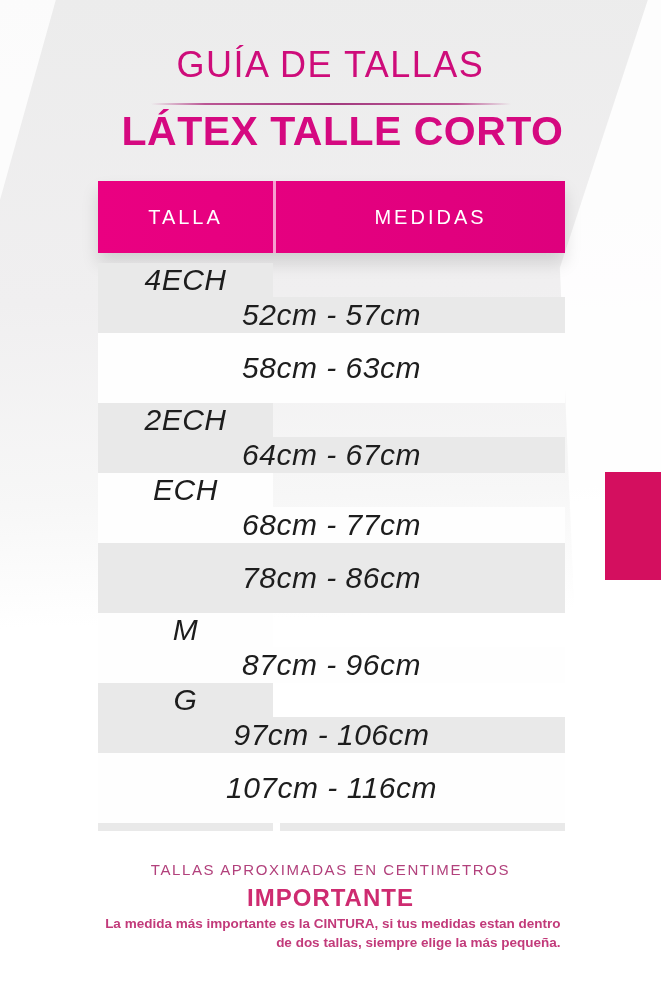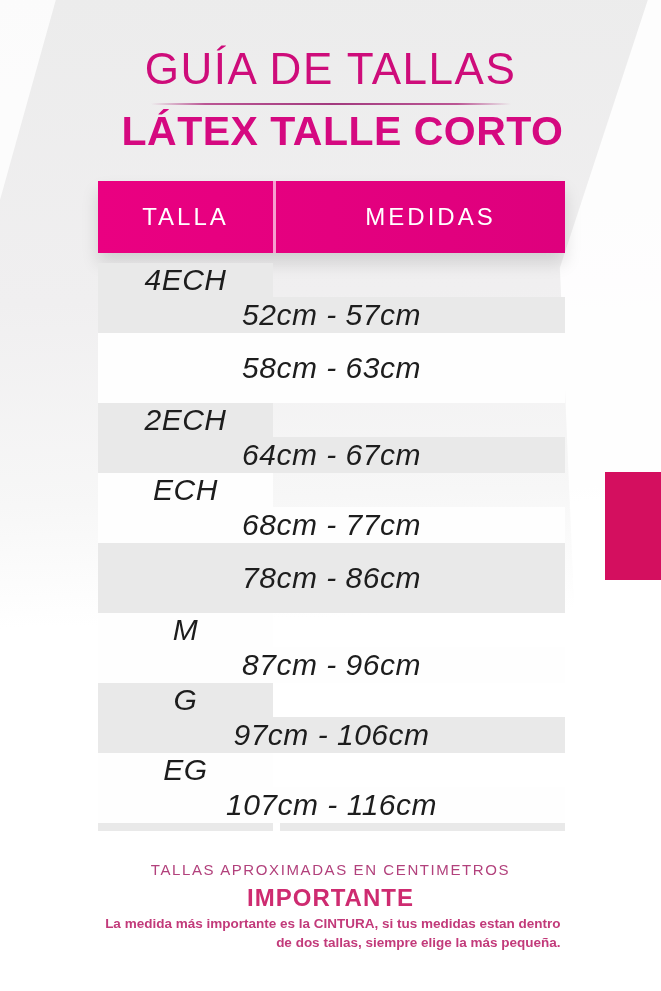--- a/index.html
+++ b/index.html
@@ -33,7 +33,7 @@
   .title {
     position: absolute; top: 44px; left: 0; width: 100%;
     text-align: center;
-    font-size: 44px; font-weight: 500; letter-spacing: 1.5px;
+    font-size: 36px; font-weight: 500; letter-spacing: 1.5px;
     color: #ce0c7a;
   }
   .title-divider {

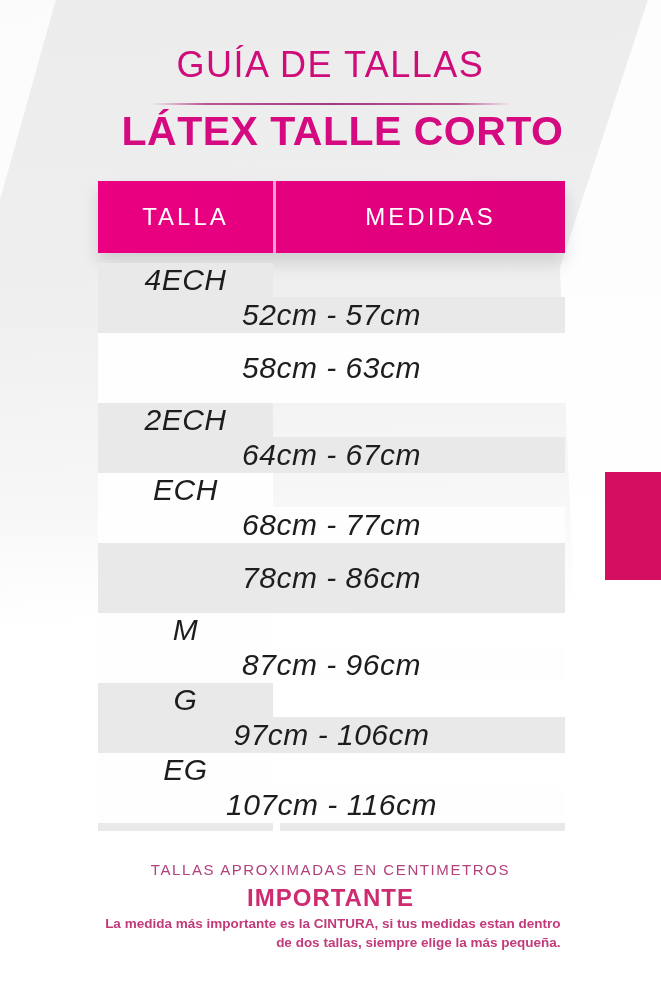--- a/index.html
+++ b/index.html
@@ -58,7 +58,7 @@
   }
   .th {
     display: flex; align-items: center; justify-content: center;
-    color: #ffffff; font-size: 24px; letter-spacing: 3px; font-weight: 400;
+    color: #ffffff; font-size: 20px; letter-spacing: 3px; font-weight: 400;
   }
   .th-talla { width: 175px; }
   .th-gap { width: 3px; background: rgba(255,255,255,0.62); }

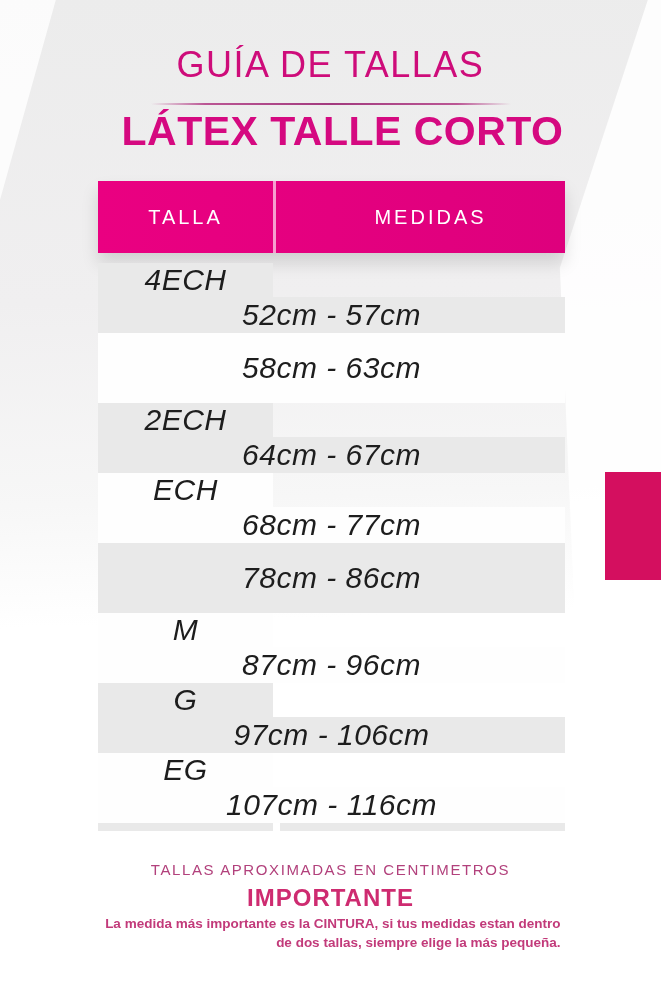--- a/index.html
+++ b/index.html
@@ -156,7 +156,6 @@
         <div class="cell cell-medidas">97cm - 106cm</div>
       </div>
       <div class="row">
-        <div class="cell cell-talla">EG</div>
         <div class="cell cell-medidas">107cm - 116cm</div>
       </div>
       <div class="row-strip">

